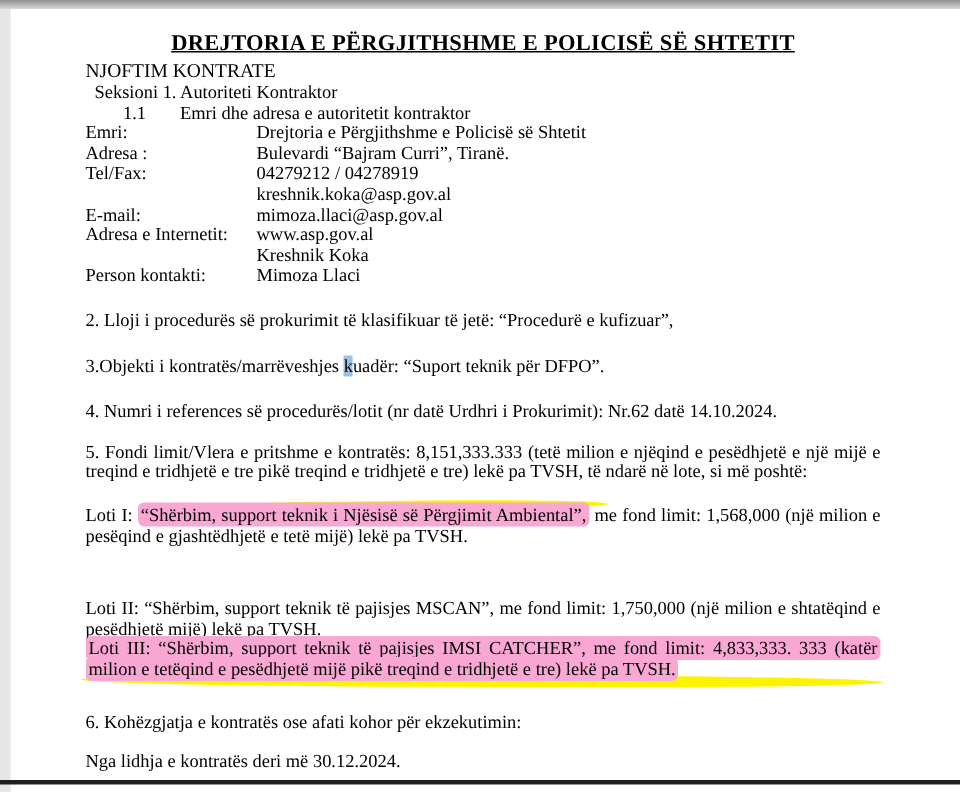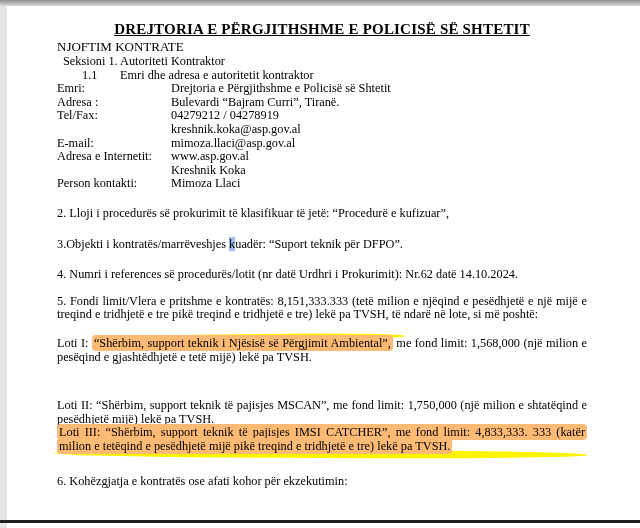--- a/index.html
+++ b/index.html
@@ -46,7 +46,7 @@
   .mt22 { margin-top: 22px; }
   .mt12 { margin-top: 12px; }
   .hl-y {
-    background: #fdba74;
+    background: #f9a8d4;
     border-radius: 4px;
     padding: 1px 2px;
     -webkit-box-decoration-break: clone;

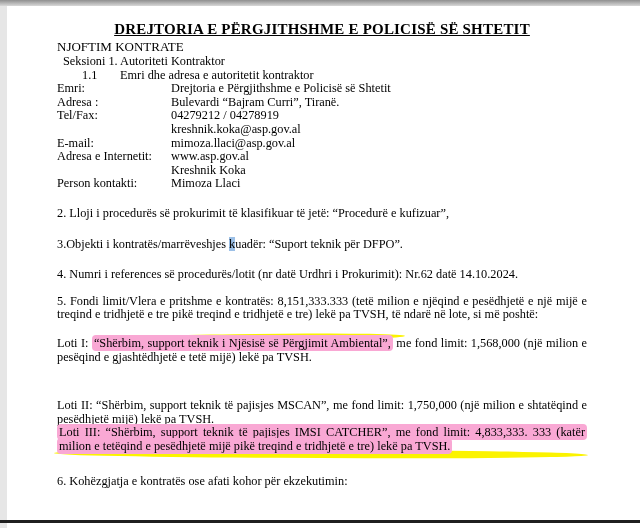--- a/index.html
+++ b/index.html
@@ -132,6 +132,7 @@
 
   <div class="para mt22">6. Kohëzgjatja e kontratës ose afati kohor për ekzekutimin:</div>
 
+  <div class="para mt12">Nga lidhja e kontratës deri më 30.12.2024.</div>
 
 </div>
 

